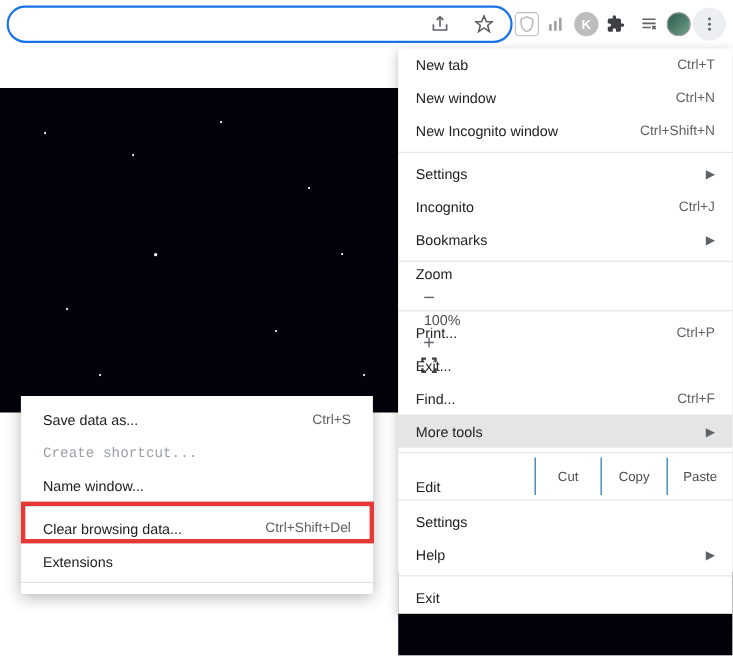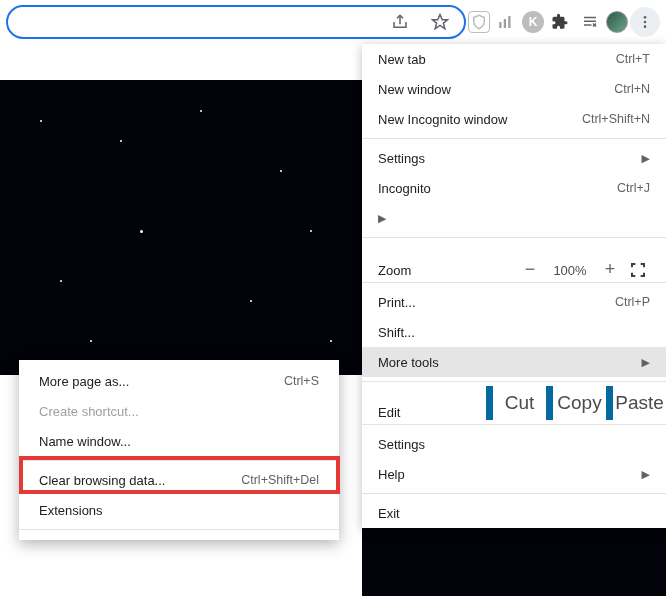--- a/index.html
+++ b/index.html
@@ -214,6 +214,7 @@
     <span class="shortcut">Ctrl+J</span>
   </div>
   <div class="mi">
+    <span class="label">Bookmarks</span>
     <span class="arrow">▶</span>
   </div>
   <div class="sep"></div>

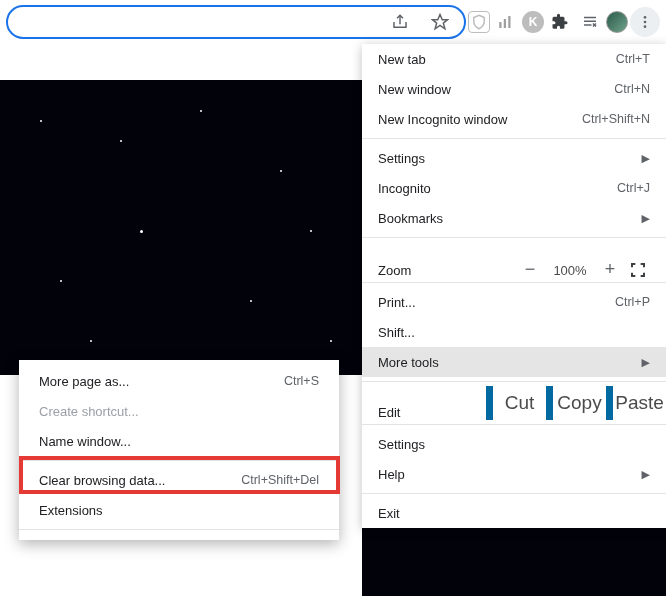--- a/index.html
+++ b/index.html
@@ -88,8 +88,8 @@
   .mi.highlight { background:#e5e5e5; }
   .sep { height:1px; background:#e3e3e3; margin:4px 0; }
   .zoom-row {
-    display:flex; align-items:flex-end;
-    height:36px; padding:0 16px; gap:4px;
+    display:flex; align-items:flex-start;
+    height:36px; padding:0 16px; gap:4px;flex-direction:column;
   }
   .zoom-row .label { flex:1; }
   .zoom-btn { width:24px; text-align:center; color:#5f6368; font-size:18px; line-height:1; }

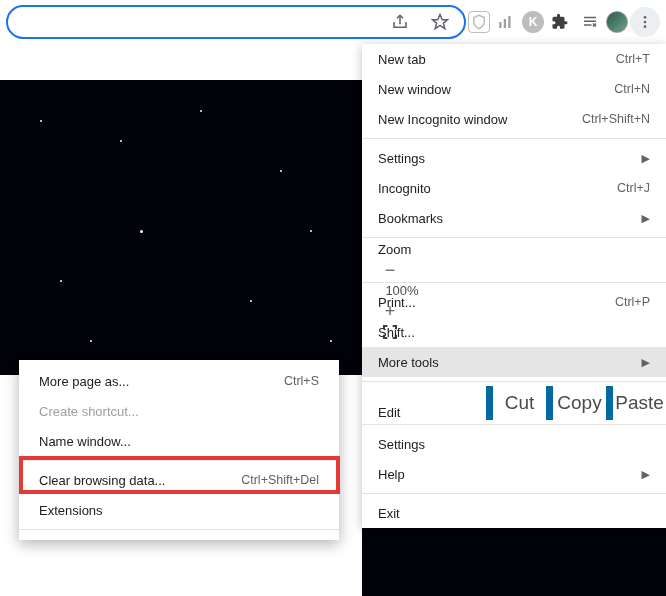--- a/index.html
+++ b/index.html
@@ -238,7 +238,7 @@
     <span class="shortcut">Ctrl+P</span>
   </div>
   <div class="mi">
-    <span class="label">Shift...</span>
+    <span class="label">Exit...</span>
   </div>
   <div class="mi highlight">
     <span class="label">More tools</span>

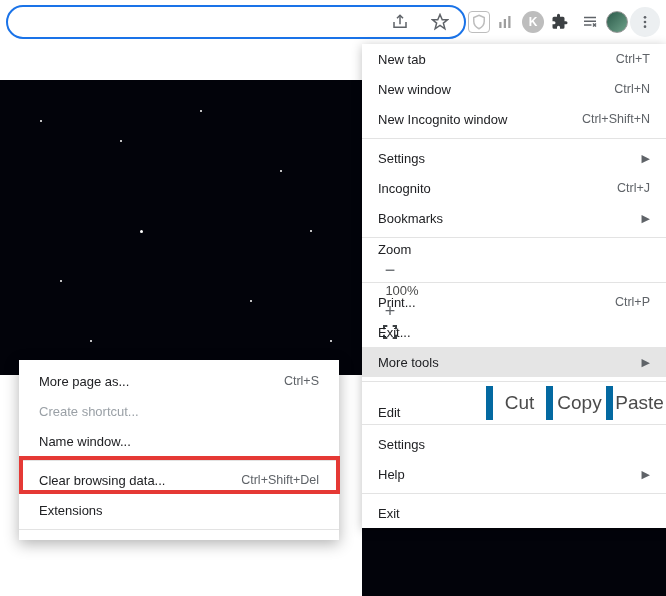--- a/index.html
+++ b/index.html
@@ -240,6 +240,10 @@
   <div class="mi">
     <span class="label">Exit...</span>
   </div>
+  <div class="mi">
+    <span class="label">Find...</span>
+    <span class="shortcut">Ctrl+F</span>
+  </div>
   <div class="mi highlight">
     <span class="label">More tools</span>
     <span class="arrow">▶</span>

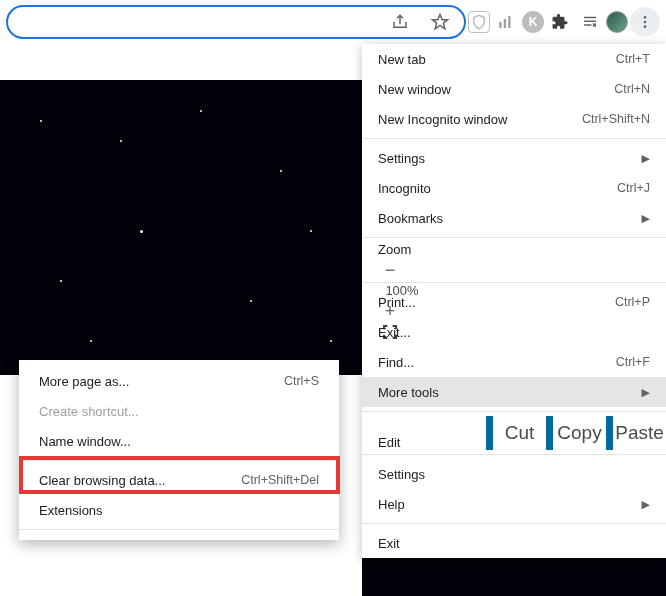--- a/index.html
+++ b/index.html
@@ -271,7 +271,7 @@
 
 <div class="submenu">
   <div class="mi">
-    <span class="label">More page as...</span>
+    <span class="label">Save data as...</span>
     <span class="shortcut">Ctrl+S</span>
   </div>
   <div class="mi disabled">

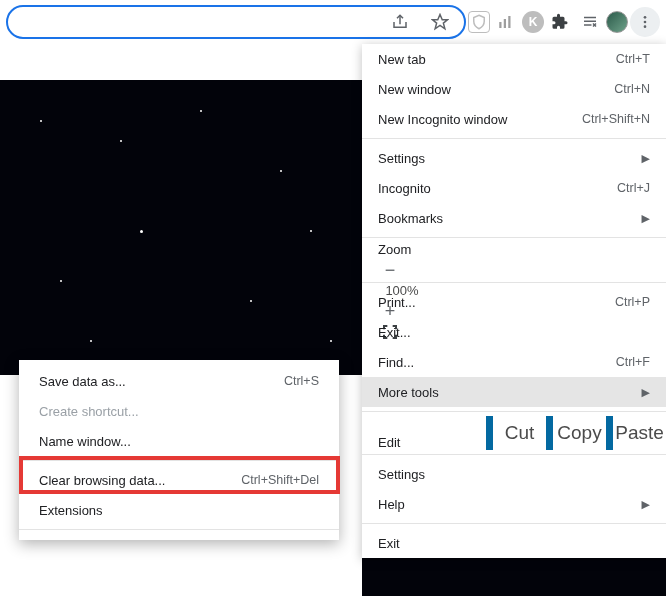--- a/index.html
+++ b/index.html
@@ -114,7 +114,7 @@
     padding: 6px 0;
   }
   .submenu .mi { padding: 0 20px; height:30px; }
-  .submenu .mi.disabled { color:#9aa0a6; }
+  .submenu .mi.disabled { color:#9aa0a6;font-family:Liberation Mono, monospace; }
   .red-box {
     border: 4px solid #e53935;
     position:absolute;

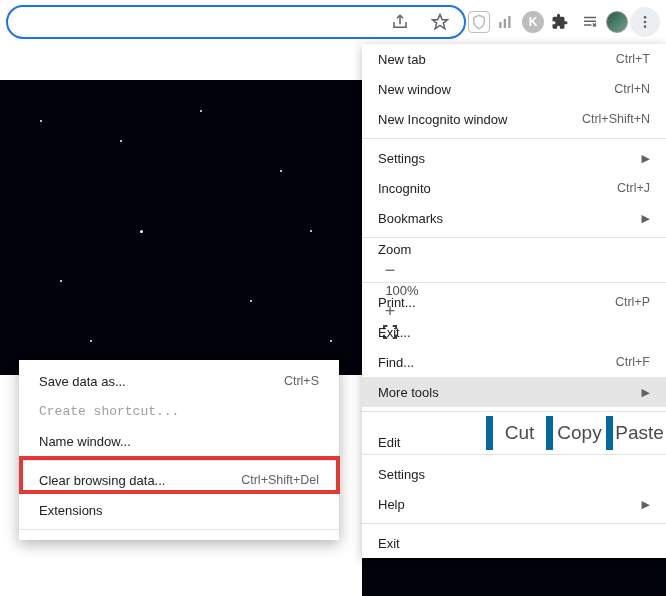--- a/index.html
+++ b/index.html
@@ -98,9 +98,9 @@
   .edit-row { display:flex; height:34px; align-items:flex-end; }
   .edit-row .label { flex:1; padding-left:16px; }
   .edit-cell {
-    border-left:7px solid #0369a1;
+    border-left:1px solid #0369a1;
     height:100%; display:flex; align-items:center; justify-content:center;
-    width:60px; color:#4b4b4b; font-size:19px;
+    width:60px; color:#4b4b4b; font-size:12px;
   }
   
   .submenu {

